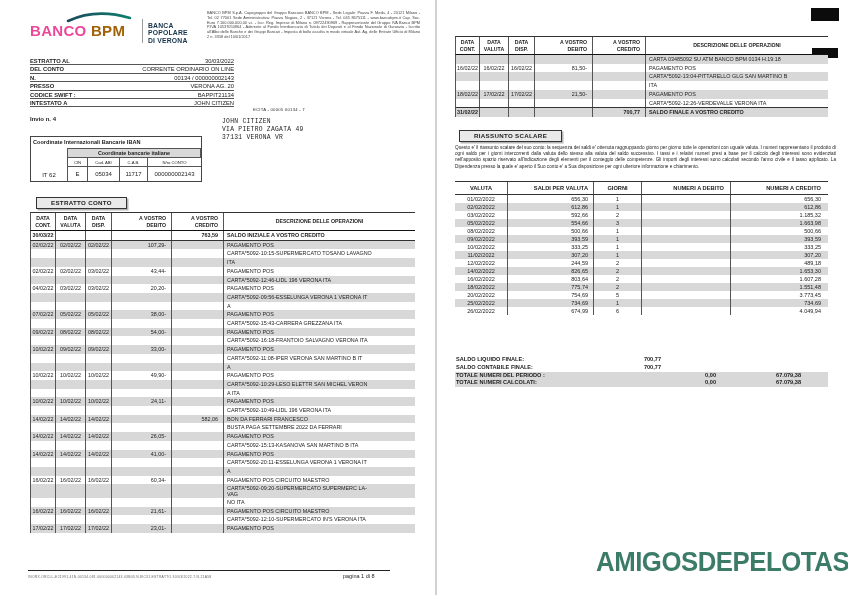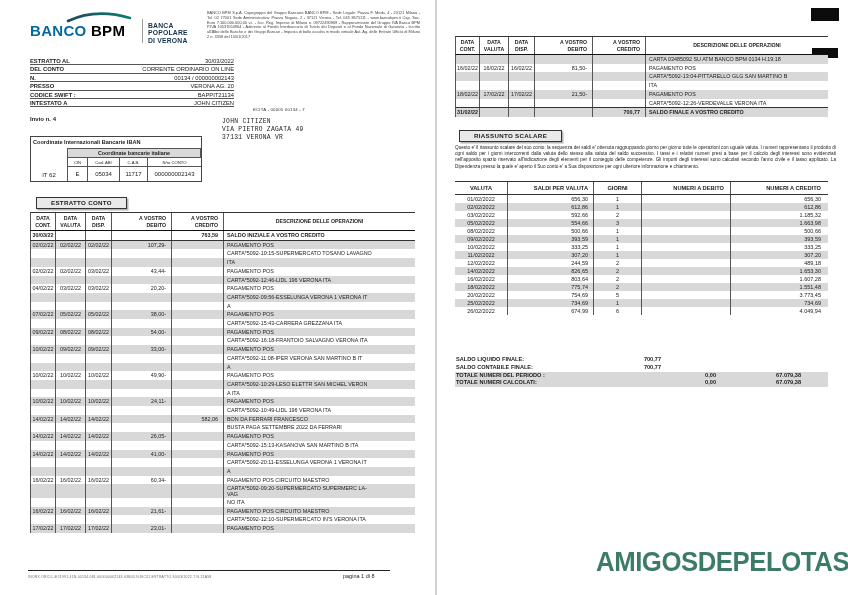--- a/index.html
+++ b/index.html
@@ -13,7 +13,7 @@
   .logo { position:absolute; left:30px; top:13px; width:180px; height:36px; }
   .swoosh { position:absolute; left:36px; top:-2px; }
   .logo-words { position:absolute; left:0; top:9px; font-size:15px; font-weight:bold; letter-spacing:0.3px; white-space:nowrap; }
-  .lw1 { color:#0369a1; } .lw2 { color:#000000; }
+  .lw1 { color:#ec4899; } .lw2 { color:#000000; }
   .logo-sep { position:absolute; left:112px; top:6px; width:1px; height:24px; background:#9a9a9a; }
   .brand { position:absolute; left:118px; top:9px; font-size:6.8px; font-weight:800; color:#14324a; line-height:1.1; letter-spacing:0.2px; }
 

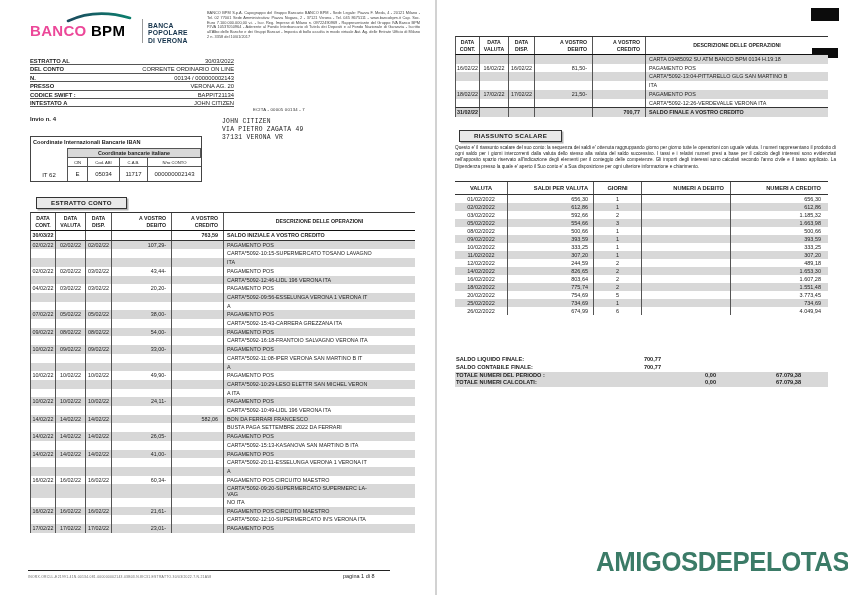--- a/index.html
+++ b/index.html
@@ -13,7 +13,7 @@
   .logo { position:absolute; left:30px; top:13px; width:180px; height:36px; }
   .swoosh { position:absolute; left:36px; top:-2px; }
   .logo-words { position:absolute; left:0; top:9px; font-size:15px; font-weight:bold; letter-spacing:0.3px; white-space:nowrap; }
-  .lw1 { color:#ec4899; } .lw2 { color:#000000; }
+  .lw1 { color:#ec4899; } .lw2 { color:#a16207; }
   .logo-sep { position:absolute; left:112px; top:6px; width:1px; height:24px; background:#9a9a9a; }
   .brand { position:absolute; left:118px; top:9px; font-size:6.8px; font-weight:800; color:#14324a; line-height:1.1; letter-spacing:0.2px; }
 

